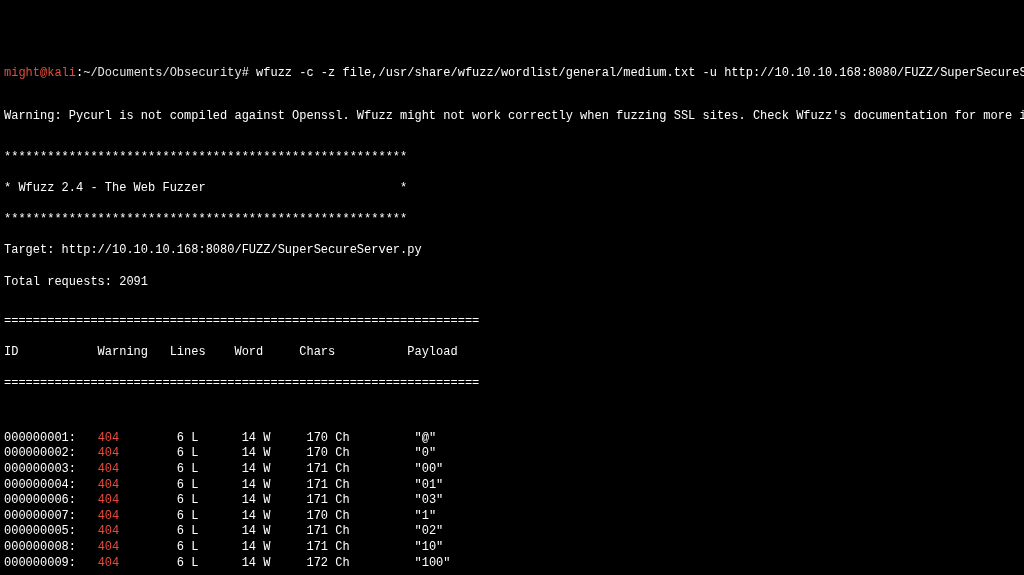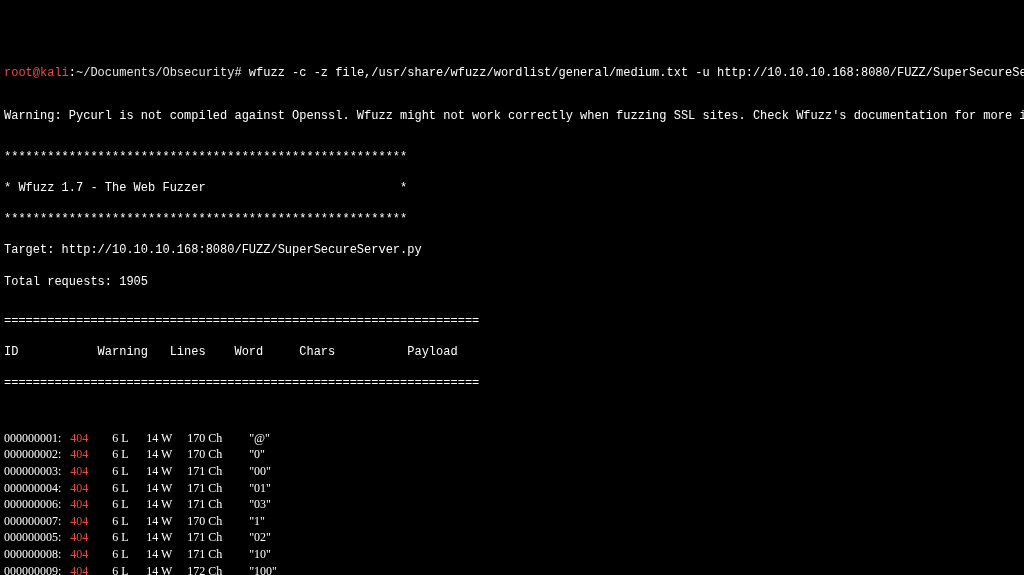--- a/index.html
+++ b/index.html
@@ -36,7 +36,7 @@
 
 
 
-<div class="prompt-line"><span class="red">root@kali</span><span class="white">:</span><span class="blue">~/Documents/Obsecurity</span><span class="white">#</span><span class="white"> wfuzz -c -z file,/usr/share/wfuzz/wordlist/general/medium.txt -u http://10.10.10.168:8080/FUZZ/SuperSecureServer.py</span></div>
+<div class="prompt-line"><span class="red">might@kali</span><span class="white">:</span><span class="blue">~/Documents/Obsecurity</span><span class="white">#</span><span class="white"> wfuzz -c -z file,/usr/share/wfuzz/wordlist/general/medium.txt -u http://10.10.10.168:8080/FUZZ/SuperSecureServer.py</span></div>
 <div class="warning">Warning: Pycurl is not compiled against Openssl. Wfuzz might not work correctly when fuzzing SSL sites. Check Wfuzz's documentation for more information.</div>
 <div class="stars">********************************************************</div>
 <div>* Wfuzz 1.7 - The Web Fuzzer                           *</div>

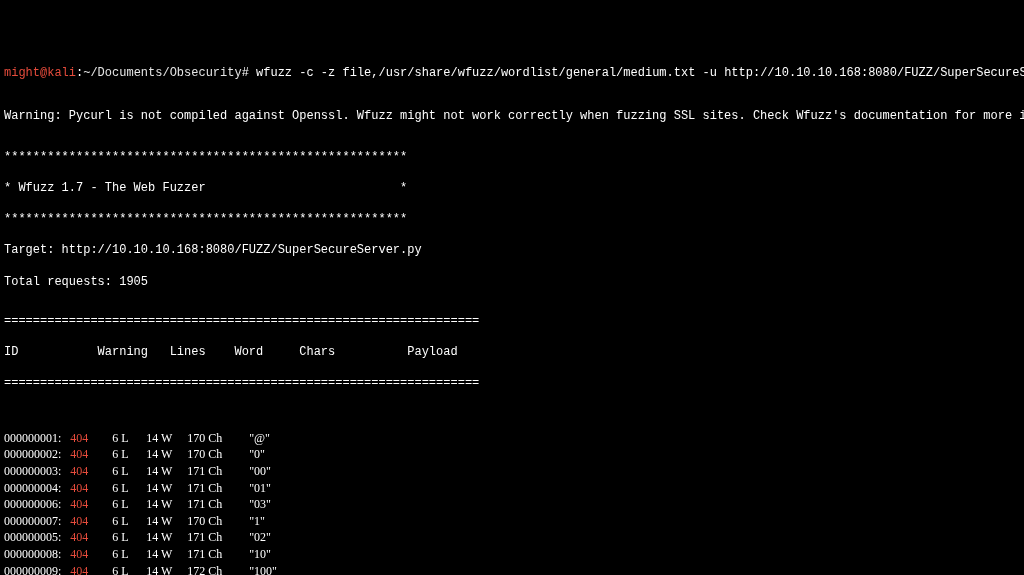--- a/index.html
+++ b/index.html
@@ -39,7 +39,7 @@
 <div class="prompt-line"><span class="red">might@kali</span><span class="white">:</span><span class="blue">~/Documents/Obsecurity</span><span class="white">#</span><span class="white"> wfuzz -c -z file,/usr/share/wfuzz/wordlist/general/medium.txt -u http://10.10.10.168:8080/FUZZ/SuperSecureServer.py</span></div>
 <div class="warning">Warning: Pycurl is not compiled against Openssl. Wfuzz might not work correctly when fuzzing SSL sites. Check Wfuzz's documentation for more information.</div>
 <div class="stars">********************************************************</div>
-<div>* Wfuzz 1.7 - The Web Fuzzer                           *</div>
+<div>* Wfuzz 2.4 - The Web Fuzzer                           *</div>
 <div>********************************************************</div>
 <div class="header-info">Target: http://10.10.10.168:8080/FUZZ/SuperSecureServer.py</div>
 <div>Total requests: 1905</div>

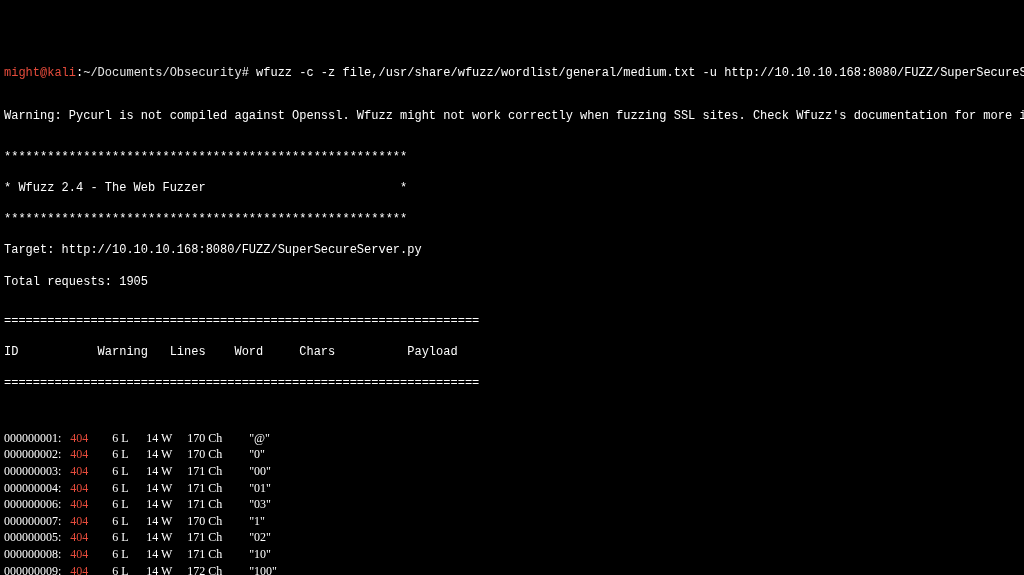--- a/index.html
+++ b/index.html
@@ -42,7 +42,7 @@
 <div>* Wfuzz 2.4 - The Web Fuzzer                           *</div>
 <div>********************************************************</div>
 <div class="header-info">Target: http://10.10.10.168:8080/FUZZ/SuperSecureServer.py</div>
-<div>Total requests: 1905</div>
+<div>Total requests: 2091</div>
 <div class="separator">==================================================================</div>
 <div class="table-header">ID           Warning   Lines    Word     Chars          Payload</div>
 <div>==================================================================</div>

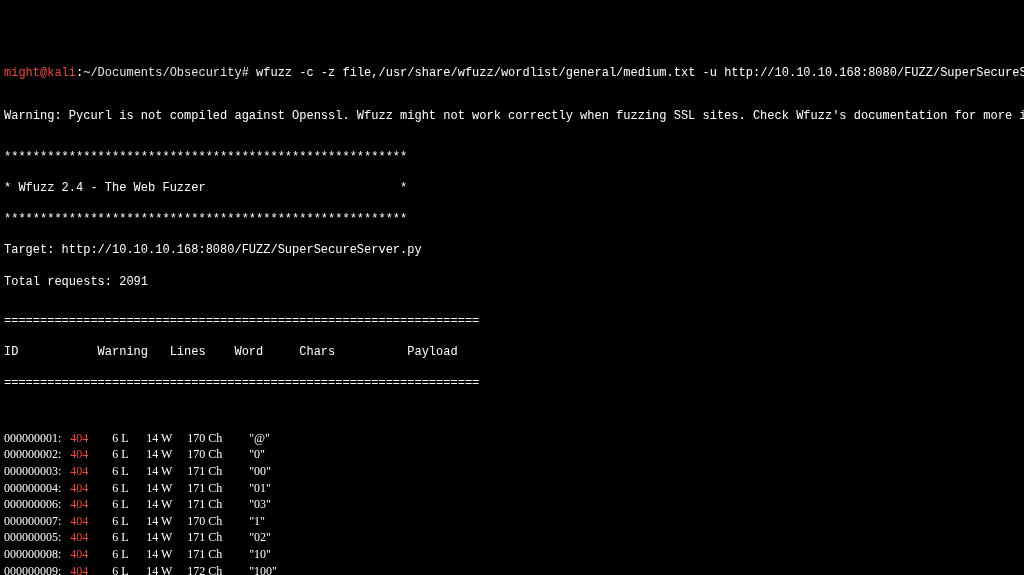--- a/index.html
+++ b/index.html
@@ -29,7 +29,7 @@
     .separator { margin-top: 8px; }
     .table-header { }
     .row { }
-    .row span { display: inline-block; font-family: Liberation Serif, serif; }
+    .row span { display: inline-block; }
   </style>
 </head>
 <body>

